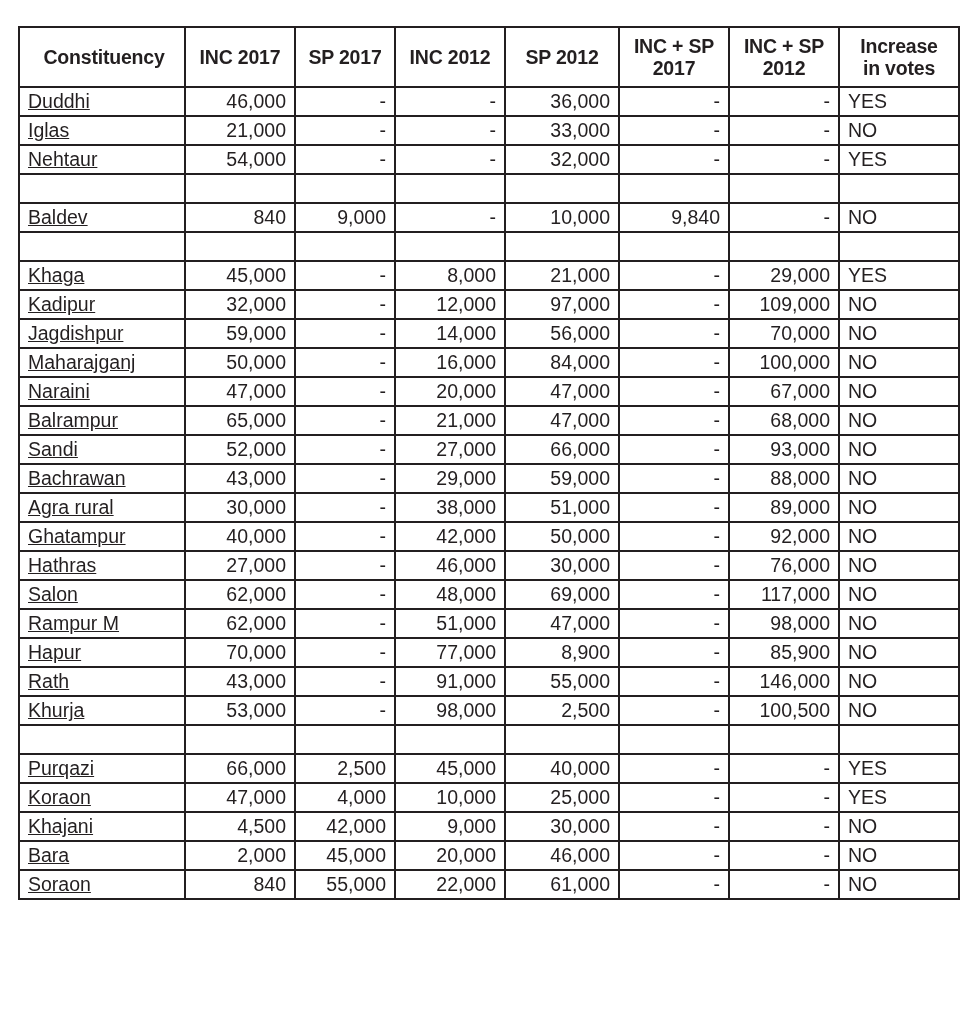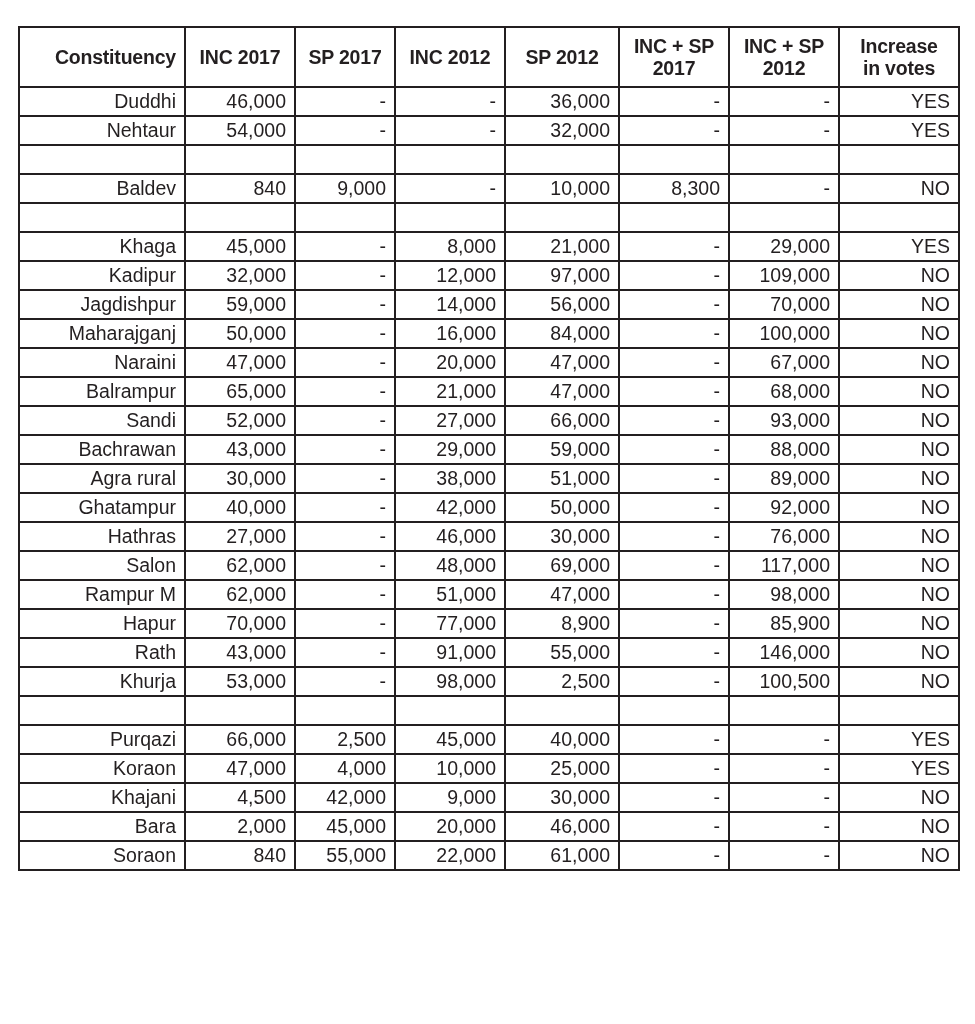--- a/index.html
+++ b/index.html
@@ -46,7 +46,7 @@
     letter-spacing: -0.2px;
   }
   table.vote-table thead th.hdr-constituency {
-    text-align: right;
+    text-align: center;
     padding-left: 12px;
   }
   table.vote-table tbody td {

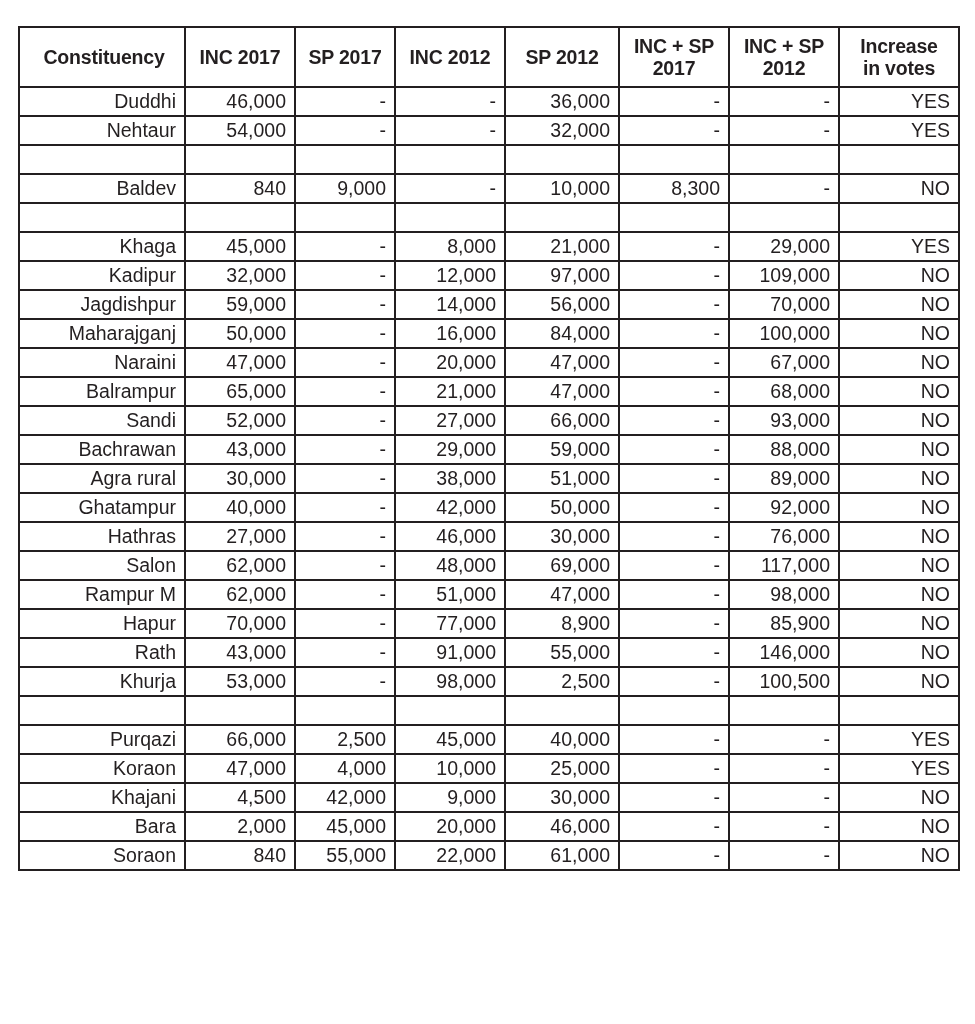--- a/index.html
+++ b/index.html
@@ -54,8 +54,9 @@
     height: 29px;
   }
   td.c-name {
-    text-align: right;
+    text-align: left;
     padding-left: 10px;
+    text-decoration: underline;
   }
   td.c-num {
     text-align: right;

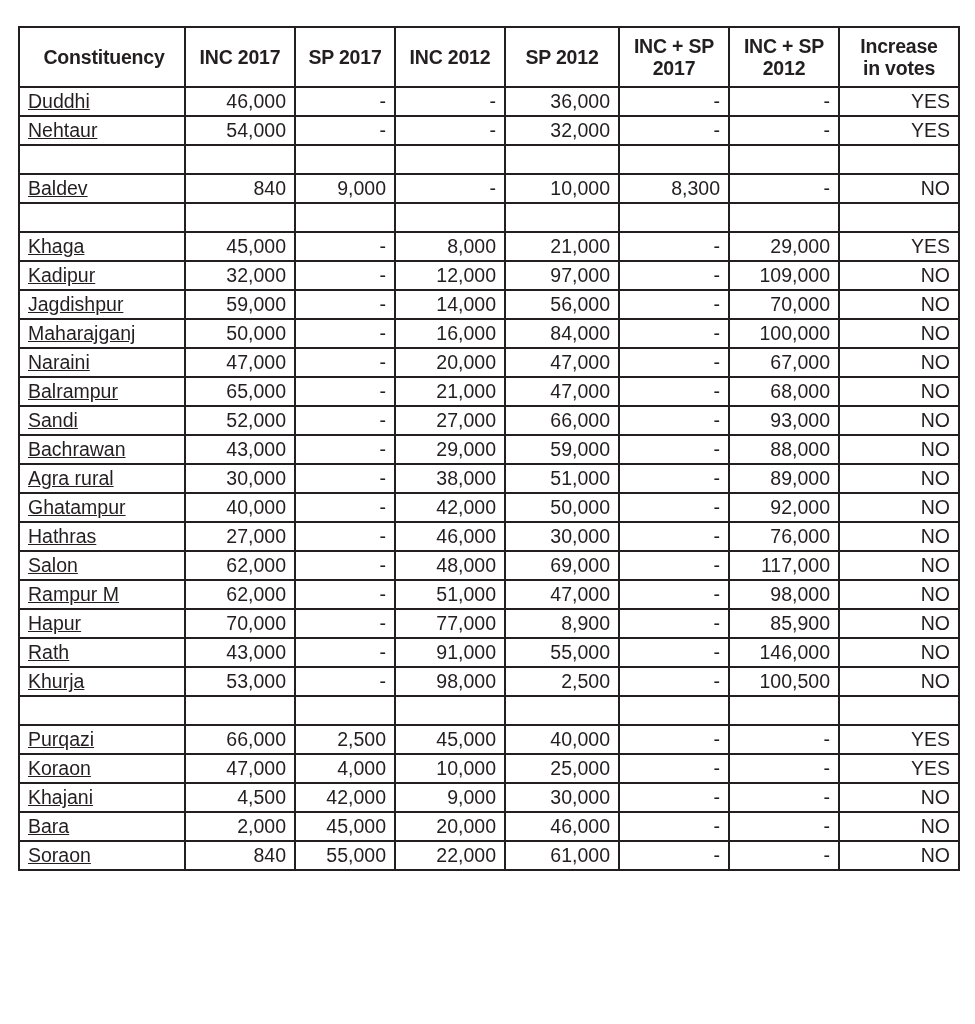--- a/index.html
+++ b/index.html
@@ -67,7 +67,7 @@
     padding-right: 22px;
   }
   td.c-flag {
-    text-align: right;
+    text-align: left;
     border-radius: 7px;
   }
   tr.spacer-row td {

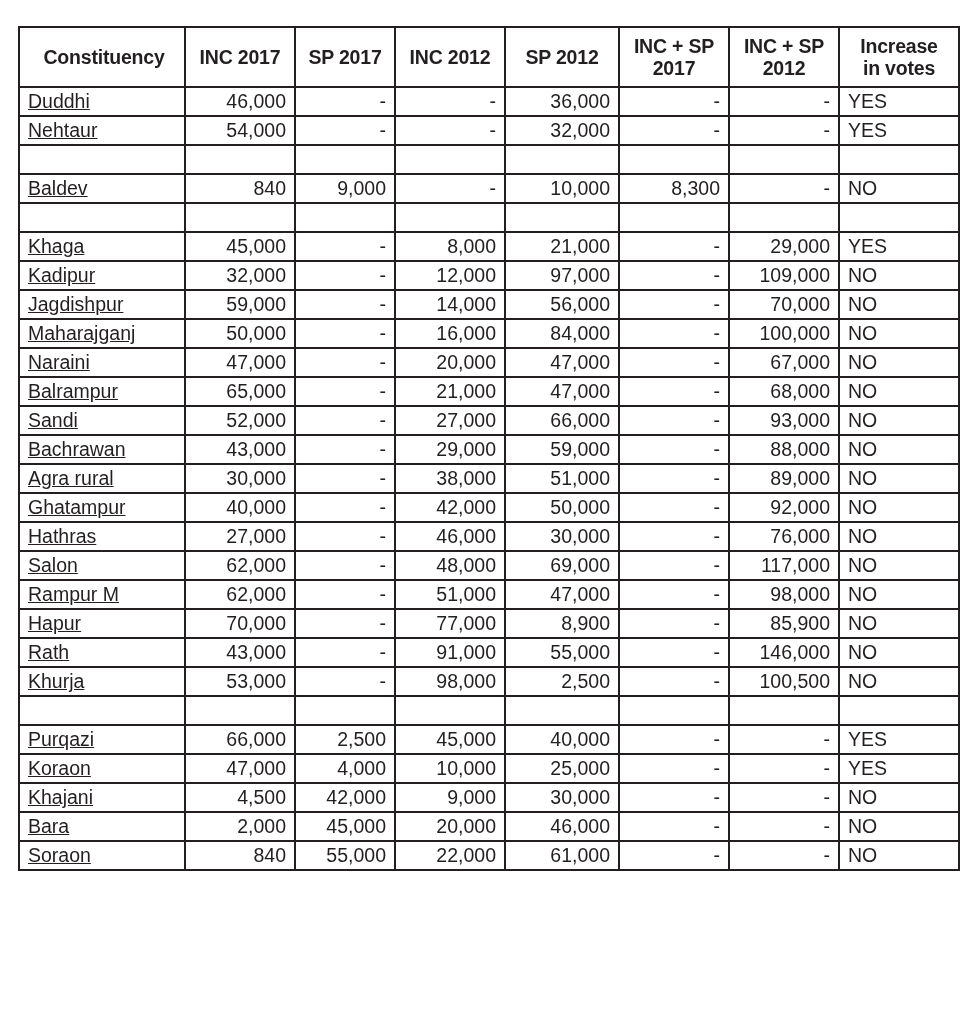--- a/index.html
+++ b/index.html
@@ -131,6 +131,16 @@
           <td class="c-flag">YES</td>
         </tr>
         <tr>
+          <td class="c-name">Iglas</td>
+          <td class="c-num">21,000</td>
+          <td class="c-dash">-</td>
+          <td class="c-dash">-</td>
+          <td class="c-num">33,000</td>
+          <td class="c-dash">-</td>
+          <td class="c-dash">-</td>
+          <td class="c-flag">NO</td>
+        </tr>
+        <tr>
           <td class="c-name">Nehtaur</td>
           <td class="c-num">54,000</td>
           <td class="c-dash">-</td>

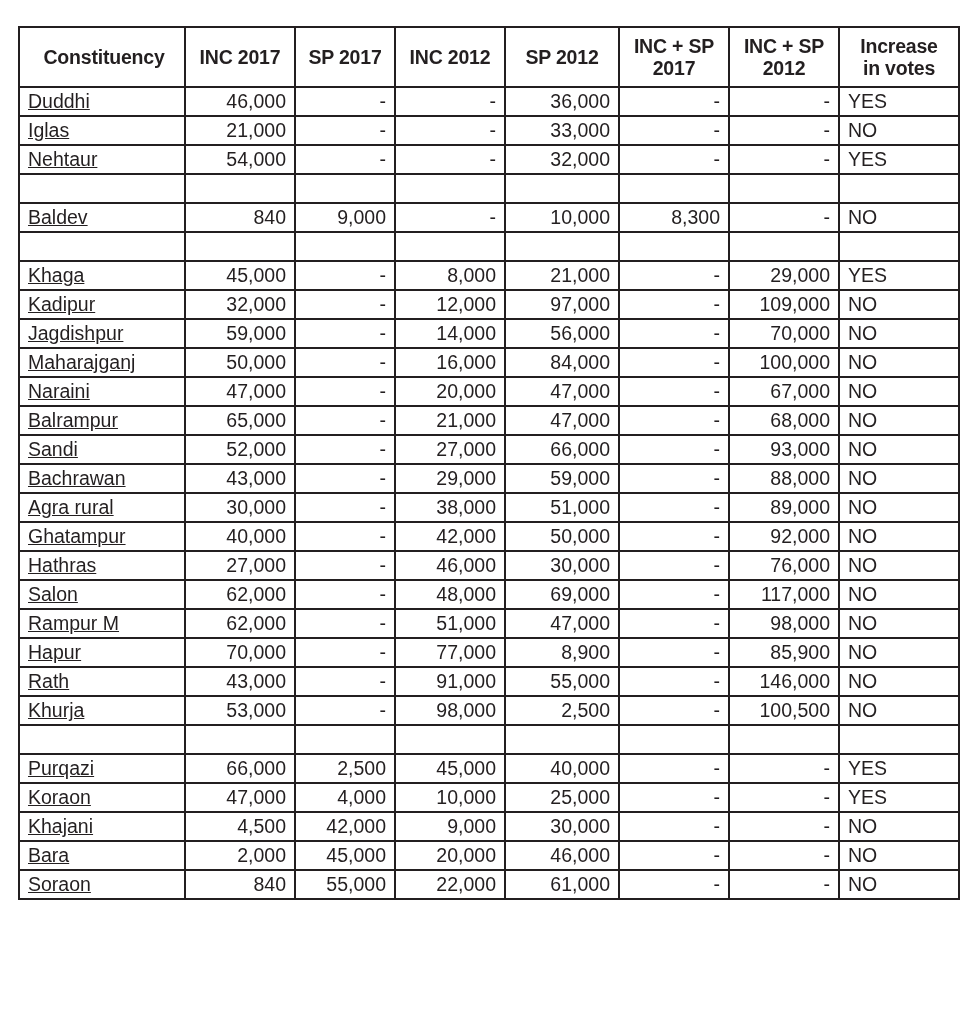--- a/index.html
+++ b/index.html
@@ -166,7 +166,7 @@
           <td class="c-num">9,000</td>
           <td class="c-dash">-</td>
           <td class="c-num">10,000</td>
-          <td class="c-num">8,300</td>
+          <td class="c-num">9,840</td>
           <td class="c-dash">-</td>
           <td class="c-flag">NO</td>
         </tr>

